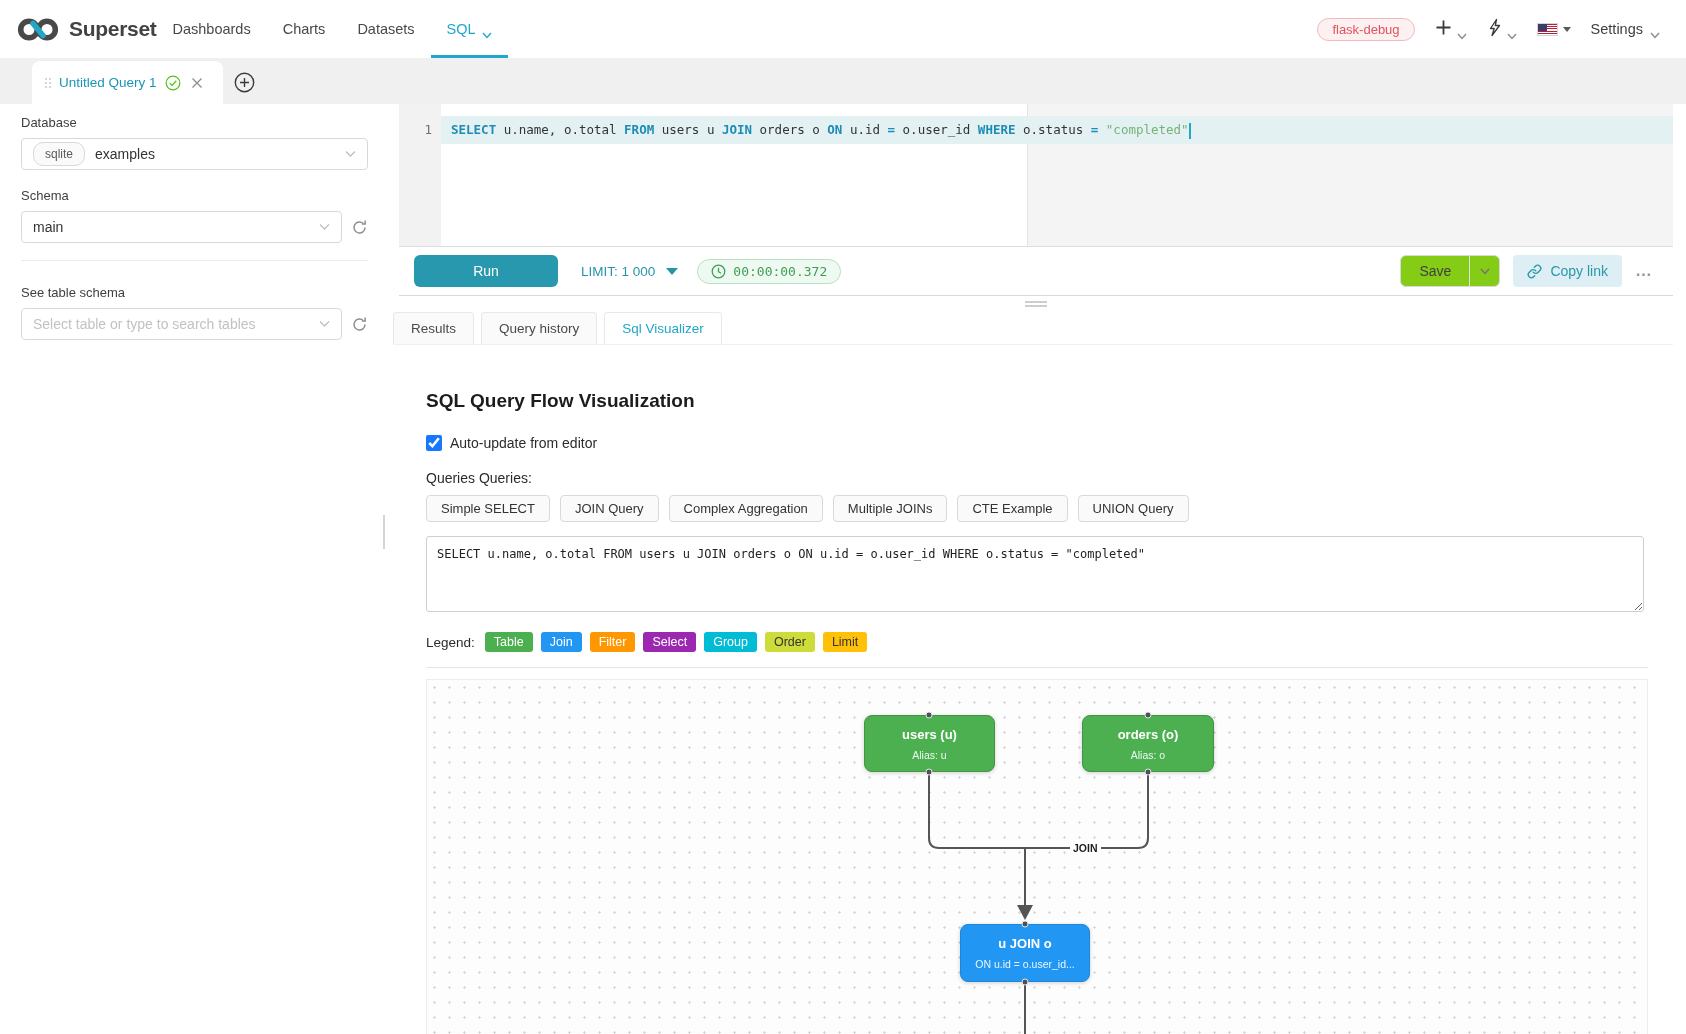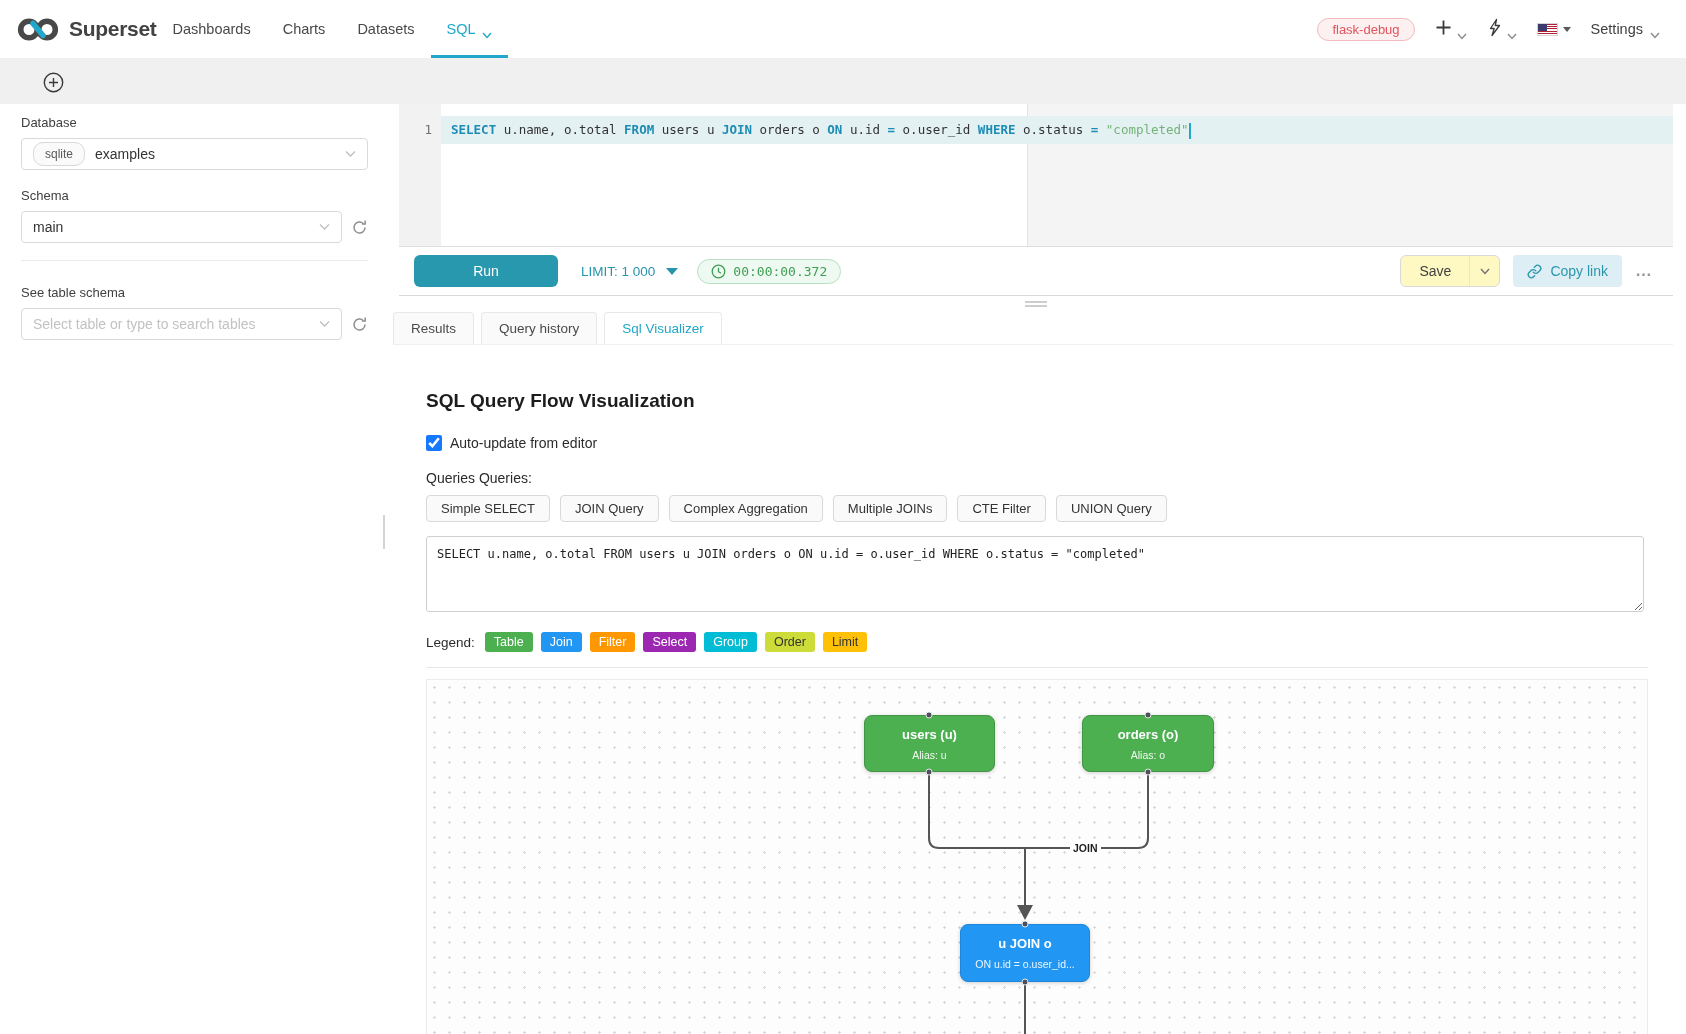--- a/index.html
+++ b/index.html
@@ -182,6 +182,28 @@
 </div>
 
 <div class="tabstrip">
+  <div class="qtab">
+    <span class="grip">
+        <i></i>
+        <i></i>
+        <i></i>
+        <i></i>
+        <i></i>
+        <i></i>
+      </span>
+    <span class="qtab-title">Untitled Query 1</span>
+    <span style="display:flex;">
+      <svg width="16" height="16" viewBox="0 0 16 16">
+        <circle cx="8" cy="8" r="6.8" fill="none" stroke="#52c41a" stroke-width="1.2"></circle>
+        <path d="M4.8 8.2 L7.1 10.4 L11.3 5.8" fill="none" stroke="#52c41a" stroke-width="1.3"></path>
+      </svg>
+    </span>
+    <span class="qtab-close">
+      <svg width="12" height="12" viewBox="0 0 12 12">
+          <path d="M1.5 1.5 L10.5 10.5 M10.5 1.5 L1.5 10.5" stroke="#8c8c8c" stroke-width="1.3"></path>
+        </svg>
+    </span>
+  </div>
   <div class="newtab">
     <svg width="21" height="21" viewBox="0 0 21 21">
       <circle cx="10.5" cy="10.5" r="9.2" fill="none" stroke="#3a3a3a" stroke-width="1.4"></circle>

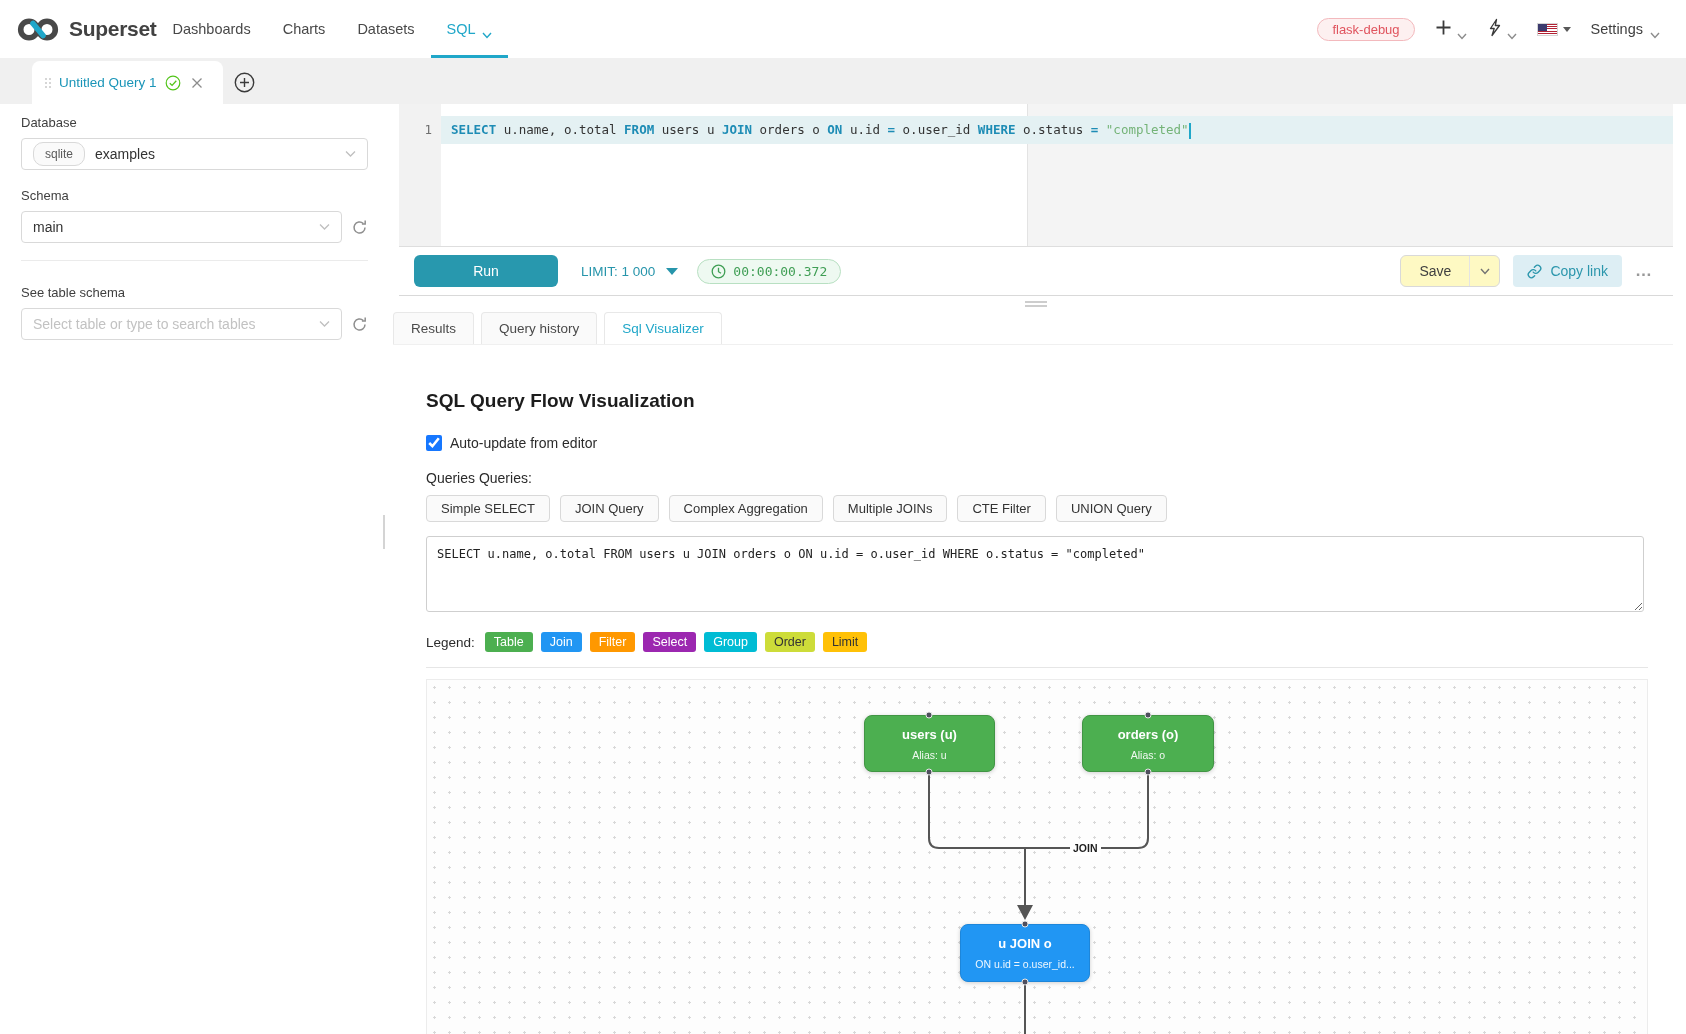--- a/index.html
+++ b/index.html
@@ -68,7 +68,7 @@
   .limit-caret { width:0; height:0; border-left:6px solid transparent; border-right:6px solid transparent; border-top:7px solid #2795ab; }
   .timer { display:flex; align-items:center; gap:7px; margin-left:19px; background:#eef9f1; border:1px solid #b8e0c2; border-radius:14px; padding:4px 13px; font-size:13px; color:#3f9e54; }
   .tb-right { margin-left:auto; display:flex; align-items:center; gap:13px; }
-  .save-btn { display:flex; height:32px; border:1px solid #d9d9d9; border-radius:6px; overflow:hidden; background:#fef9c3; }
+  .save-btn { display:flex; height:32px; border:1px solid #d9d9d9; border-radius:6px; overflow:hidden; background:#84cc16; }
   .save-main { padding:0 18px; display:flex; align-items:center; font-size:14px; color:#404040; cursor:pointer; }
   .save-caret { width:30px; display:flex; align-items:center; justify-content:center; border-left:1px solid #e4e4e4; color:#737373; cursor:pointer; }
   .copylink { display:flex; align-items:center; gap:8px; height:32px; padding:0 14px; background:#ddeef4; border:none; border-radius:4px; color:#2b96ac; font-size:14px; cursor:pointer; }

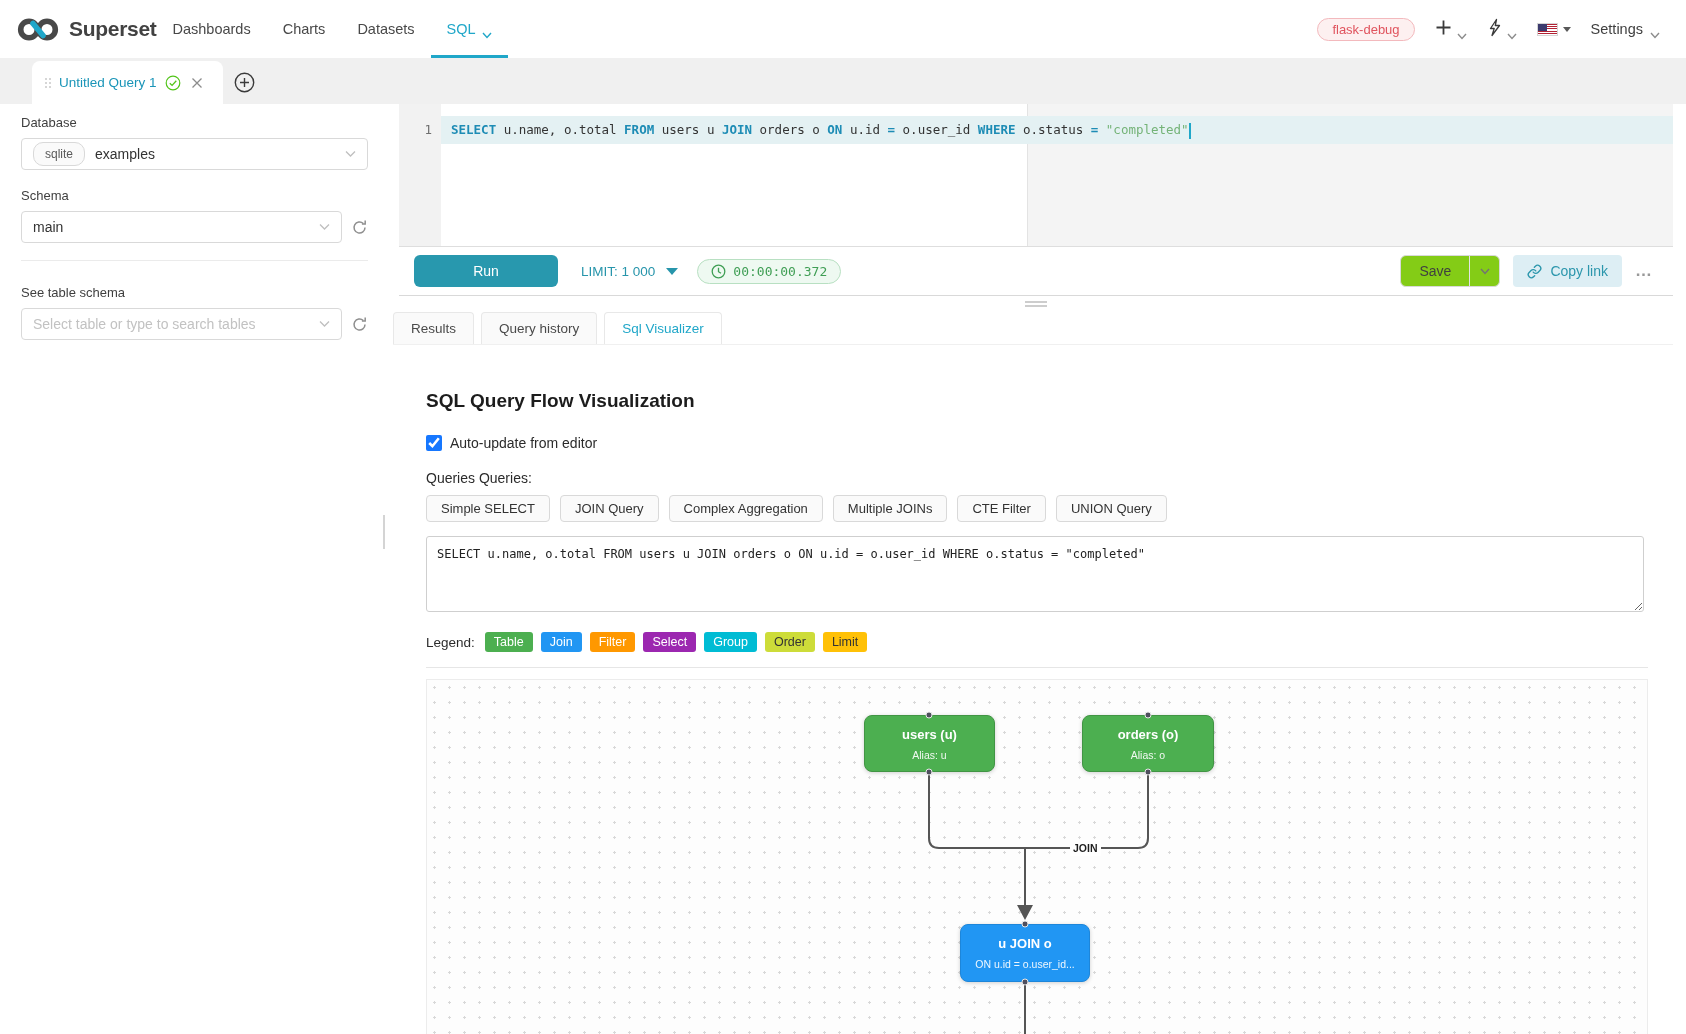--- a/index.html
+++ b/index.html
@@ -342,7 +342,7 @@
         <button class="sample-btn">JOIN Query</button>
         <button class="sample-btn">Complex Aggregation</button>
         <button class="sample-btn">Multiple JOINs</button>
-        <button class="sample-btn">CTE Filter</button>
+        <button class="sample-btn">CTE Example</button>
         <button class="sample-btn">UNION Query</button>
       </div>
 

